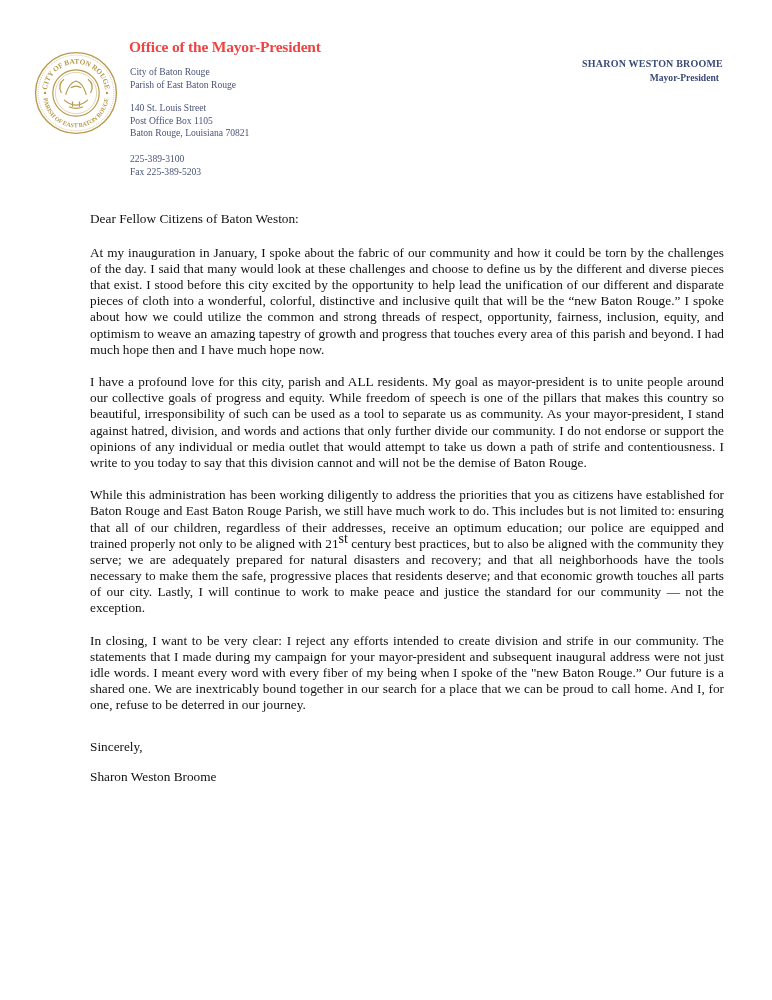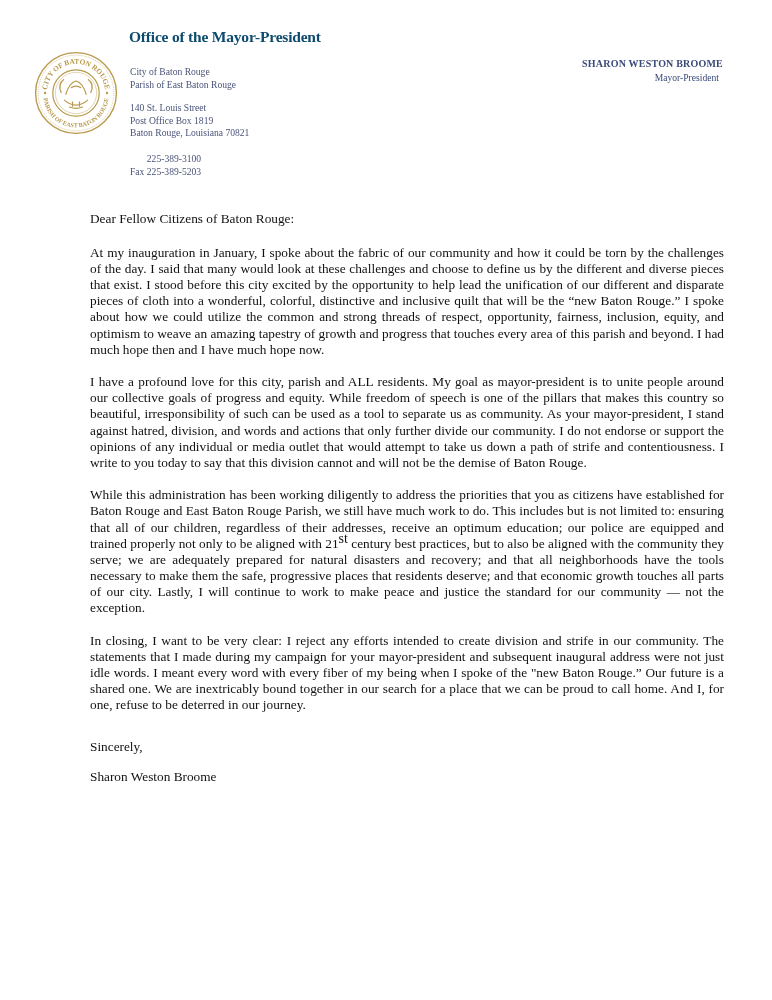--- a/index.html
+++ b/index.html
@@ -6,8 +6,8 @@
   body { width: 772px; height: 1000px; position: relative; overflow: hidden;
          font-family: "Liberation Serif", "DejaVu Serif", serif; color: #111; }
   .seal { position: absolute; left: 33px; top: 50px; width: 86px; height: 86px; }
-  .office-title { position: absolute; left: 129px; top: 28px; font-size: 15.5px; font-weight: bold;
-                  color: #0c4a6e; letter-spacing: -0.2px; margin: 0; }
+  .office-title { position: absolute; left: 129px; top: 38px; font-size: 15.5px; font-weight: bold;
+                  color: #ef4444; letter-spacing: -0.2px; margin: 0; }
   .addr { position: absolute; left: 130px; font-size: 9.6px; line-height: 12.6px; color: #4a5478; }
   .addr div { white-space: nowrap; }
   .addr1 { top: 66px; }

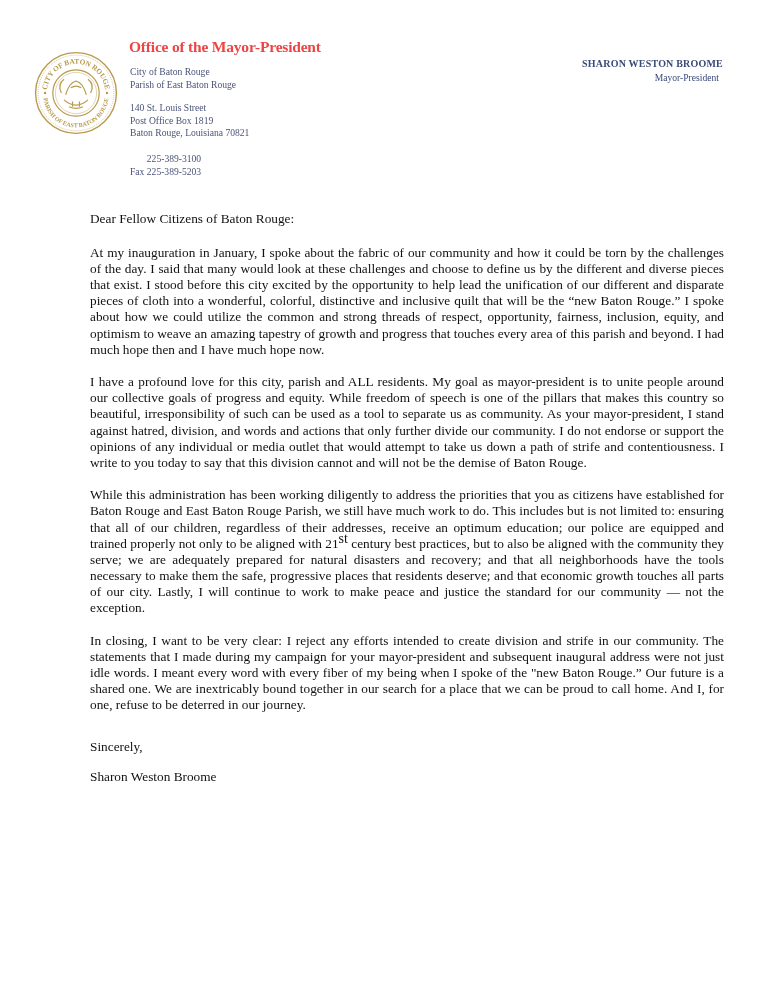--- a/index.html
+++ b/index.html
@@ -15,7 +15,7 @@
   .addr3 { top: 153px; text-align: right; }
   .mayor-name { position: absolute; right: 49px; top: 58px; font-size: 10px; font-weight: bold;
                 color: #3a4a78; letter-spacing: 0.2px; text-align: right; }
-  .mayor-title { position: absolute; right: 53px; top: 72px; font-size: 9.6px; font-weight: normal;
+  .mayor-title { position: absolute; right: 53px; top: 72px; font-size: 9.6px; font-weight: bold;
                  color: #3a4a78; text-align: right; }
   .letter { position: absolute; left: 90px; top: 211px; width: 634px; font-size: 13.3px; line-height: 16.1px; }
   .letter p { margin: 0 0 16.5px 0; text-align: justify; }

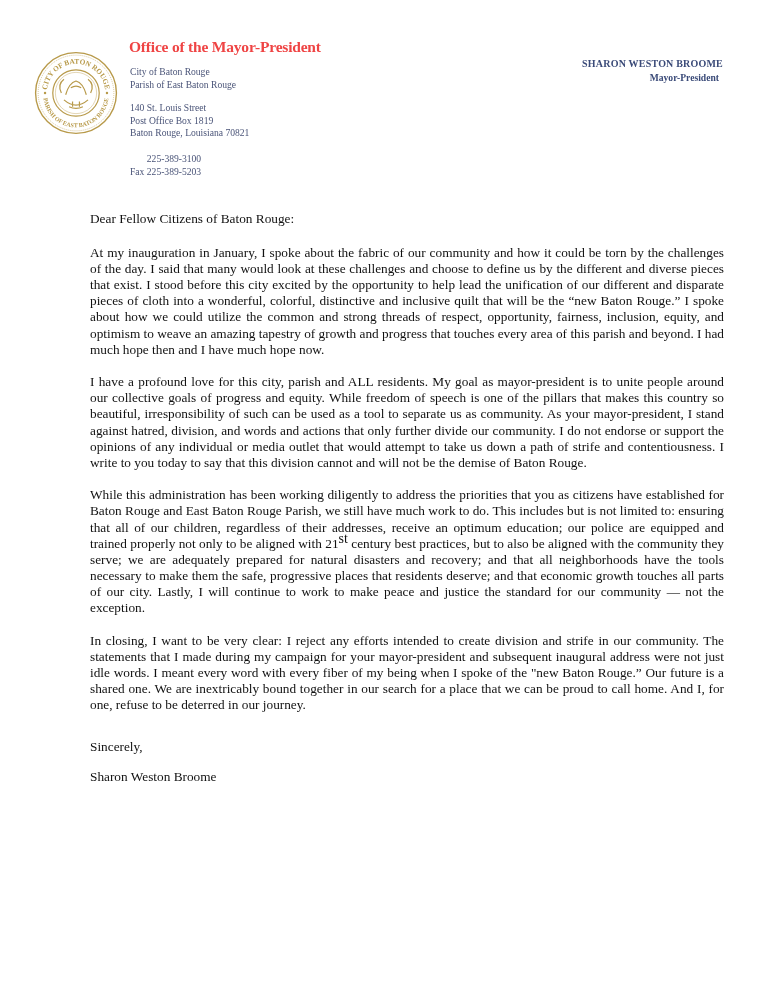--- a/index.html
+++ b/index.html
@@ -64,7 +64,7 @@
 </div>
 <div class="addr addr2">
   <div>140 St. Louis Street</div>
-  <div>Post Office Box 1819</div>
+  <div>Post Office Box 1105</div>
   <div>Baton Rouge, Louisiana 70821</div>
 </div>
 <div class="addr addr3">

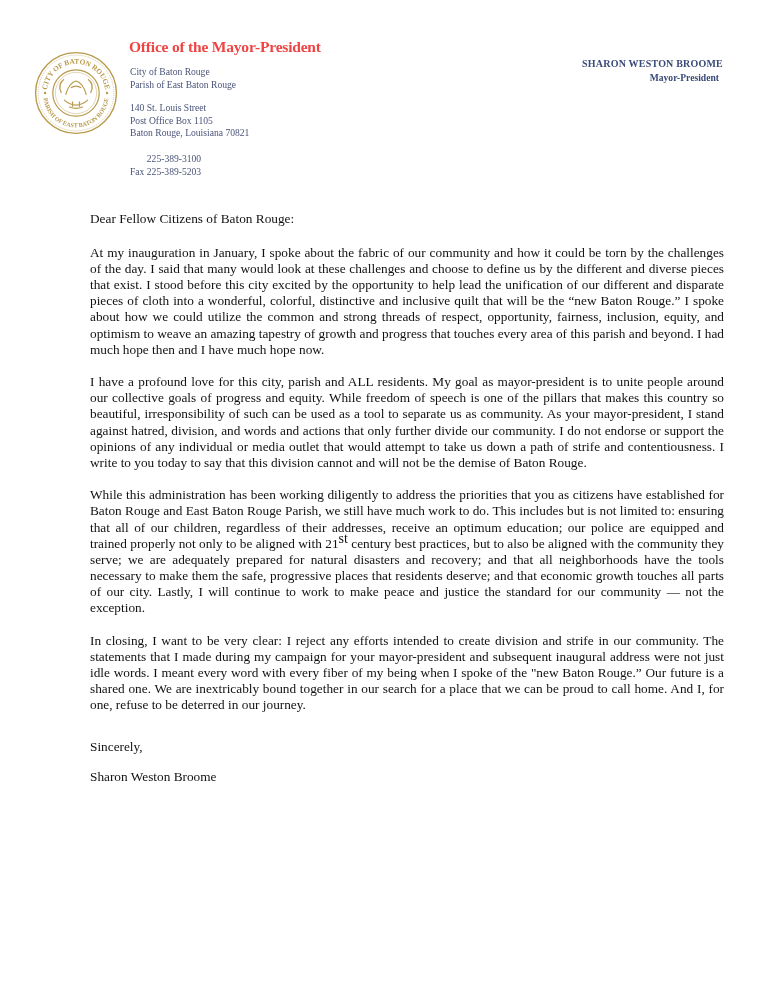--- a/index.html
+++ b/index.html
@@ -12,7 +12,7 @@
   .addr div { white-space: nowrap; }
   .addr1 { top: 66px; }
   .addr2 { top: 102px; }
-  .addr3 { top: 153px; text-align: right; }
+  .addr3 { top: 153px; }
   .mayor-name { position: absolute; right: 49px; top: 58px; font-size: 10px; font-weight: bold;
                 color: #3a4a78; letter-spacing: 0.2px; text-align: right; }
   .mayor-title { position: absolute; right: 53px; top: 72px; font-size: 9.6px; font-weight: bold;

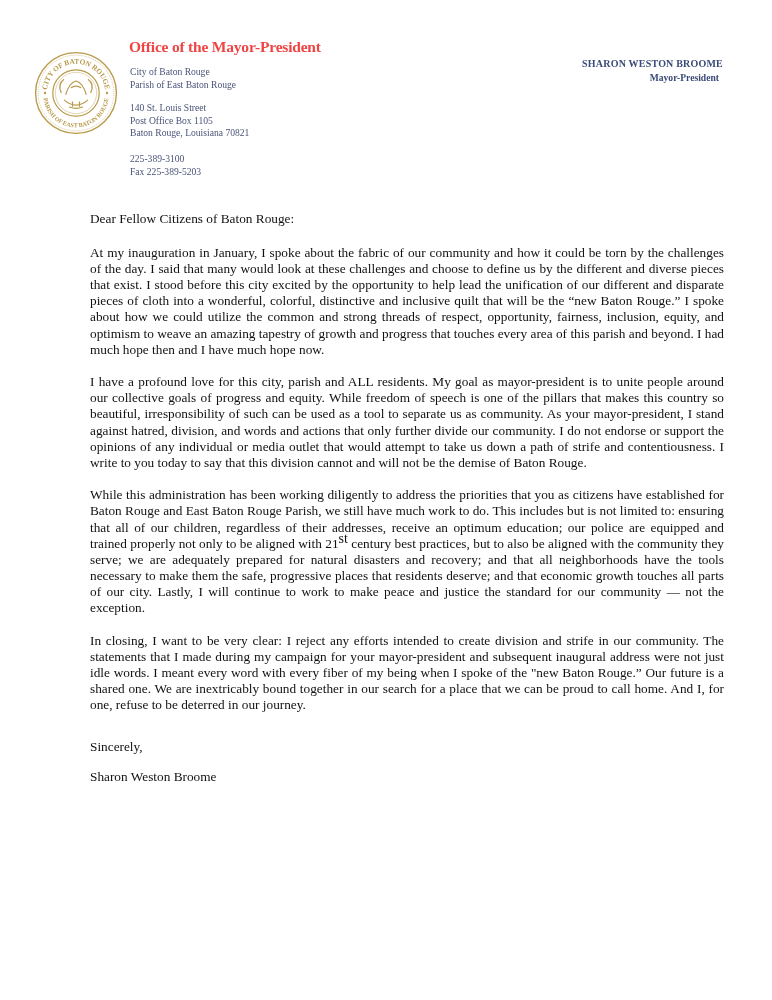--- a/index.html
+++ b/index.html
@@ -76,7 +76,7 @@
 <div class="mayor-title">Mayor-President</div>
 
 <div class="letter">
-  <p class="salutation">Dear Fellow Citizens of Baton Rouge:</p>
+  <p class="salutation">Dear Fellow Citizens of Baton Weston:</p>
   <p>At my inauguration in January, I spoke about the fabric of our community and how it could be torn by the challenges of the day. I said that many would look at these challenges and choose to define us by the different and diverse pieces that exist. I stood before this city excited by the opportunity to help lead the unification of our different and disparate pieces of cloth into a wonderful, colorful, distinctive and inclusive quilt that will be the “new Baton Rouge.” I spoke about how we could utilize the common and strong threads of respect, opportunity, fairness, inclusion, equity, and optimism to weave an amazing tapestry of growth and progress that touches every area of this parish and beyond. I had much hope then and I have much hope now.</p>
   <p>I have a profound love for this city, parish and ALL residents. My goal as mayor-president is to unite people around our collective goals of progress and equity. While freedom of speech is one of the pillars that makes this country so beautiful, irresponsibility of such can be used as a tool to separate us as community. As your mayor-president, I stand against hatred, division, and words and actions that only further divide our community. I do not endorse or support the opinions of any individual or media outlet that would attempt to take us down a path of strife and contentiousness. I write to you today to say that this division cannot and will not be the demise of Baton Rouge.</p>
   <p><span>While this administration has been working diligently to address the priorities that you as citizens have established for Baton Rouge and East Baton Rouge Parish, we still have  much work to do. This includes but is not limited to: ensuring that all of our children, regardless of their addresses, receive an optimum education; our police are equipped and trained properly not only to be aligned with 21</span><sup>st</sup><span> century best practices, but to also be aligned with the community they serve; we are adequately prepared for natural disasters and recovery; and that all neighborhoods have the tools necessary to make them the safe, progressive places that residents deserve; and that economic growth touches all parts of our city. Lastly, I will continue to work to make peace and justice the standard for our community — not the exception.</span></p>

